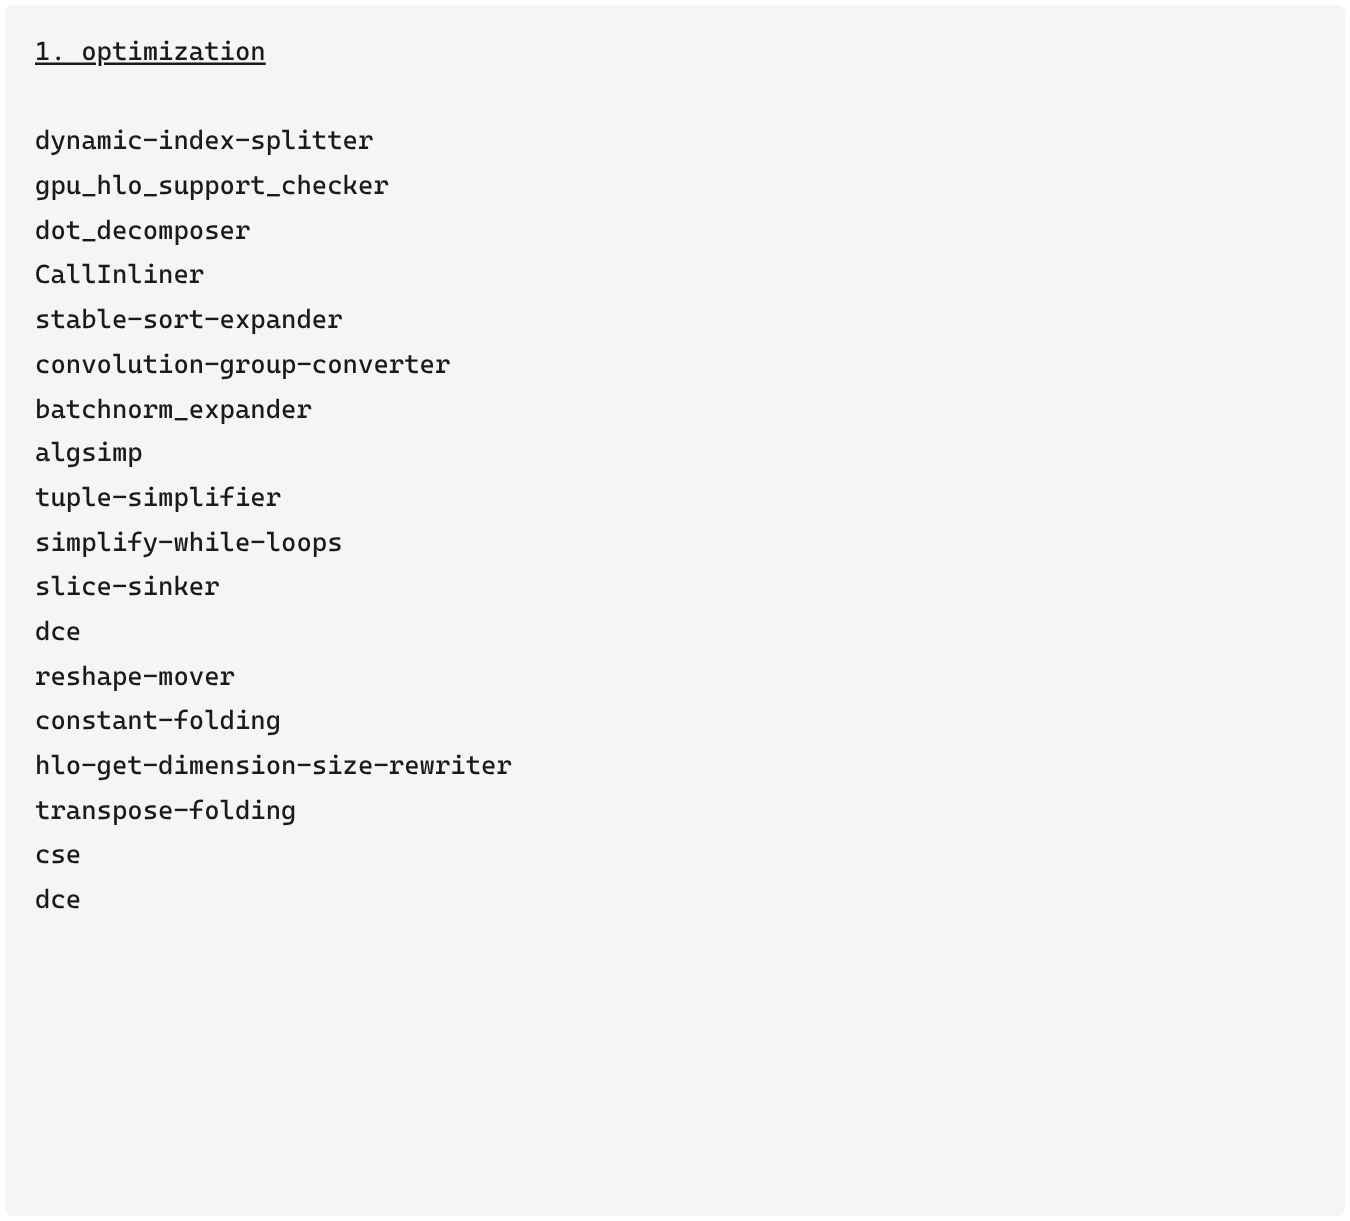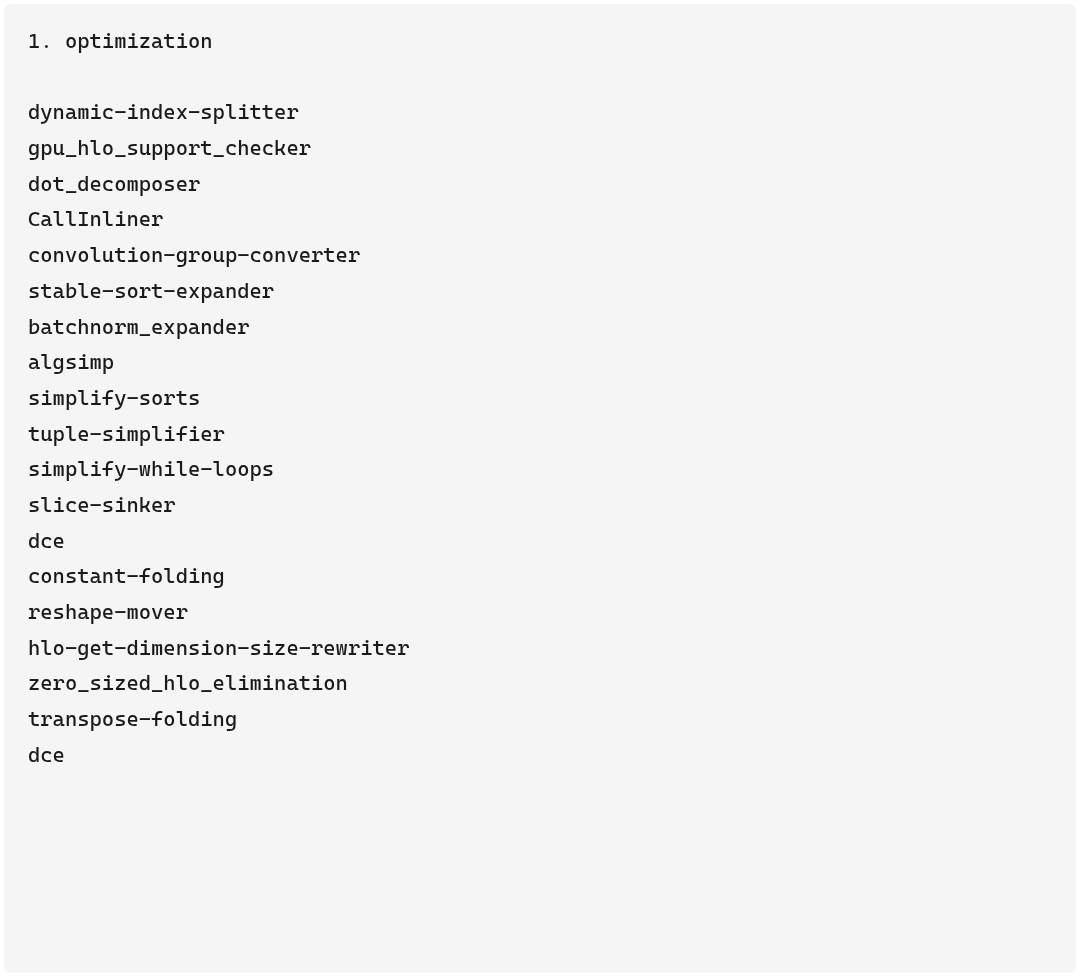--- a/index.html
+++ b/index.html
@@ -23,6 +23,7 @@
     }
     .heading {
       margin-bottom: 1.7em;
+      text-decoration: underline;
     }
     .line {
       white-space: pre;

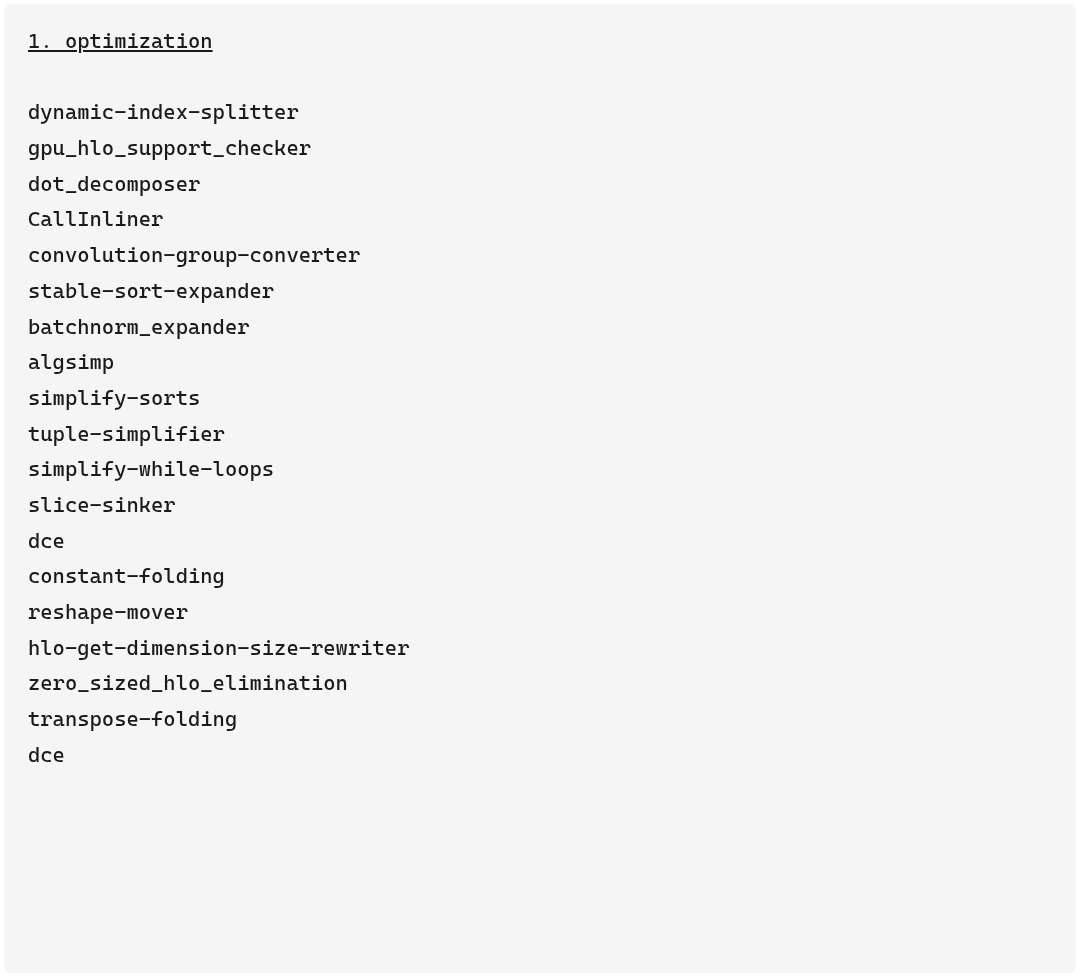--- a/index.html
+++ b/index.html
@@ -39,8 +39,8 @@
       <div class="line">gpu_hlo_support_checker</div>
       <div class="line">dot_decomposer</div>
       <div class="line">CallInliner</div>
+      <div class="line">stable-sort-expander</div>
       <div class="line">convolution-group-converter</div>
-      <div class="line">stable-sort-expander</div>
       <div class="line">batchnorm_expander</div>
       <div class="line">algsimp</div>
       <div class="line">simplify-sorts</div>

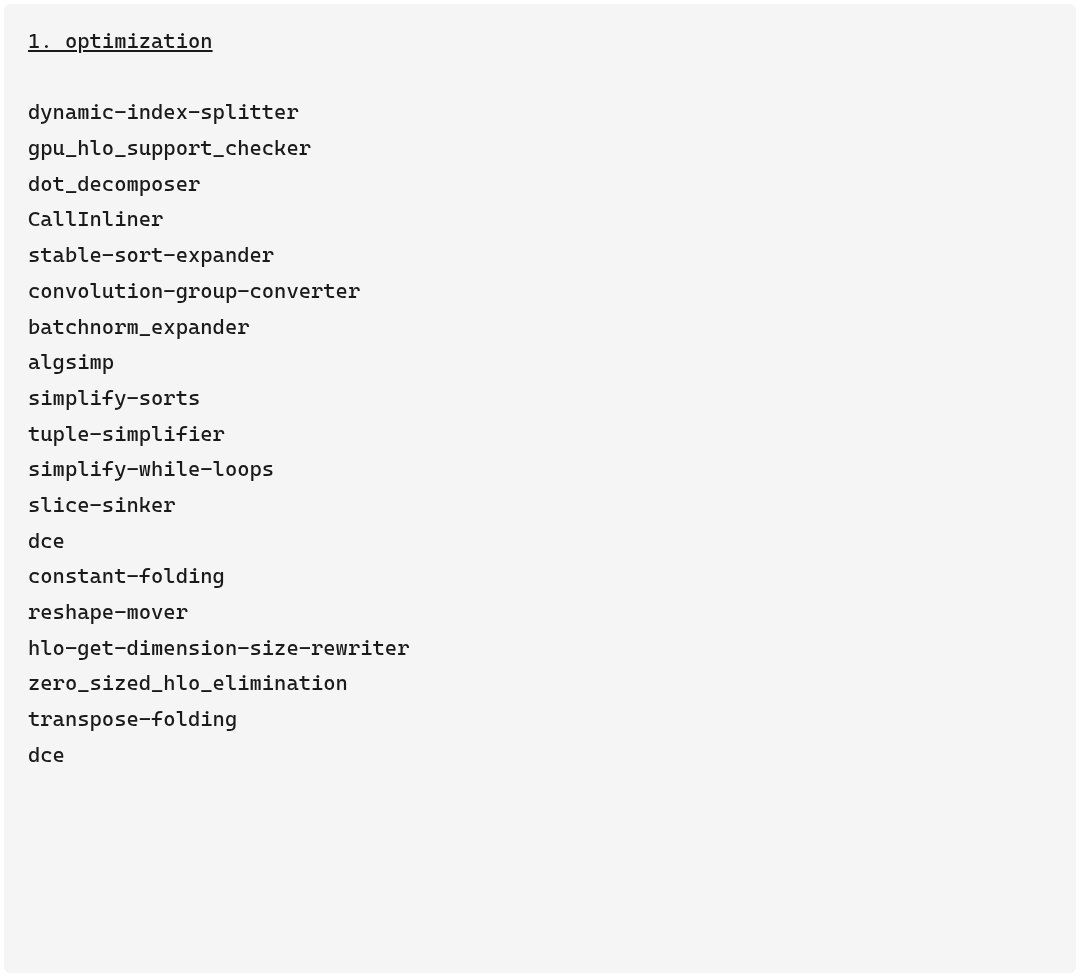--- a/index.html
+++ b/index.html
@@ -43,7 +43,6 @@
       <div class="line">convolution-group-converter</div>
       <div class="line">batchnorm_expander</div>
       <div class="line">algsimp</div>
-      <div class="line">simplify-sorts</div>
       <div class="line">tuple-simplifier</div>
       <div class="line">simplify-while-loops</div>
       <div class="line">slice-sinker</div>

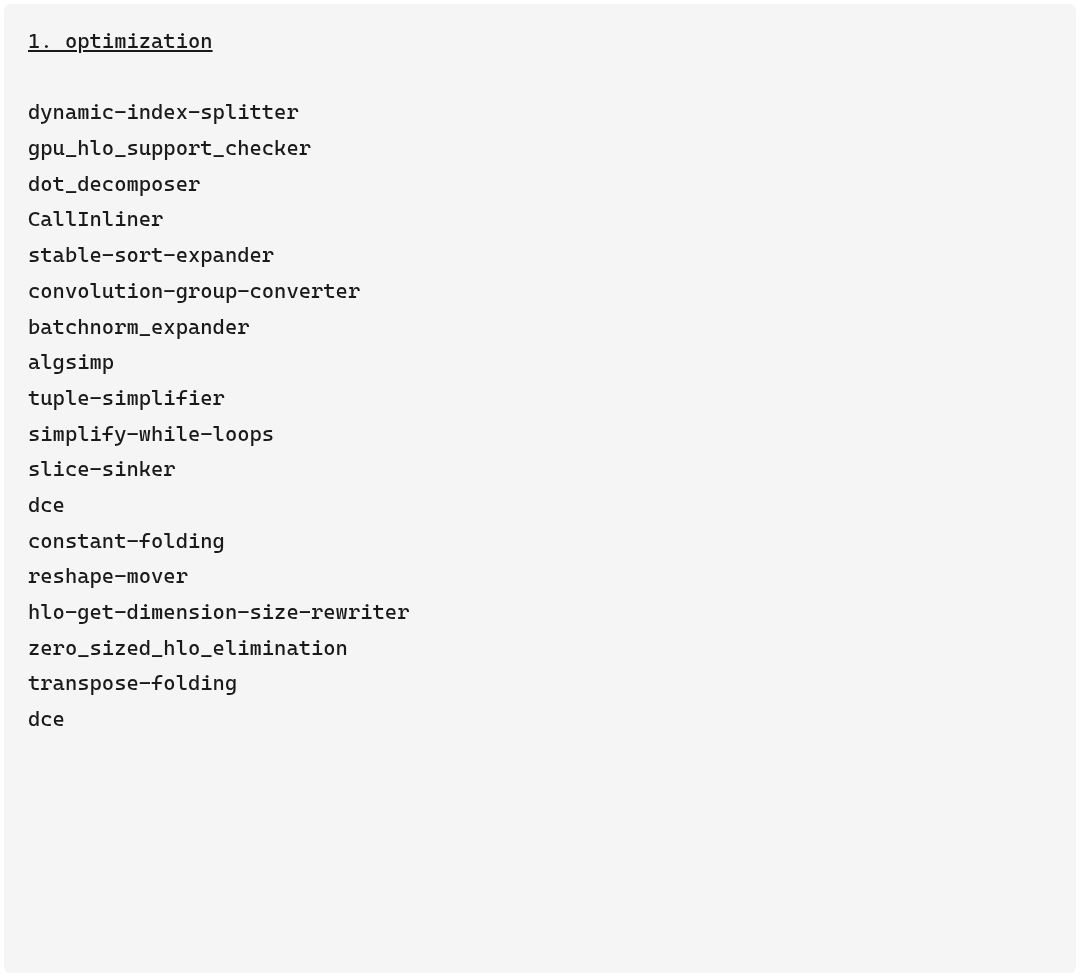--- a/index.html
+++ b/index.html
@@ -47,8 +47,8 @@
       <div class="line">simplify-while-loops</div>
       <div class="line">slice-sinker</div>
       <div class="line">dce</div>
+      <div class="line">reshape-mover</div>
       <div class="line">constant-folding</div>
-      <div class="line">reshape-mover</div>
       <div class="line">hlo-get-dimension-size-rewriter</div>
       <div class="line">zero_sized_hlo_elimination</div>
       <div class="line">transpose-folding</div>

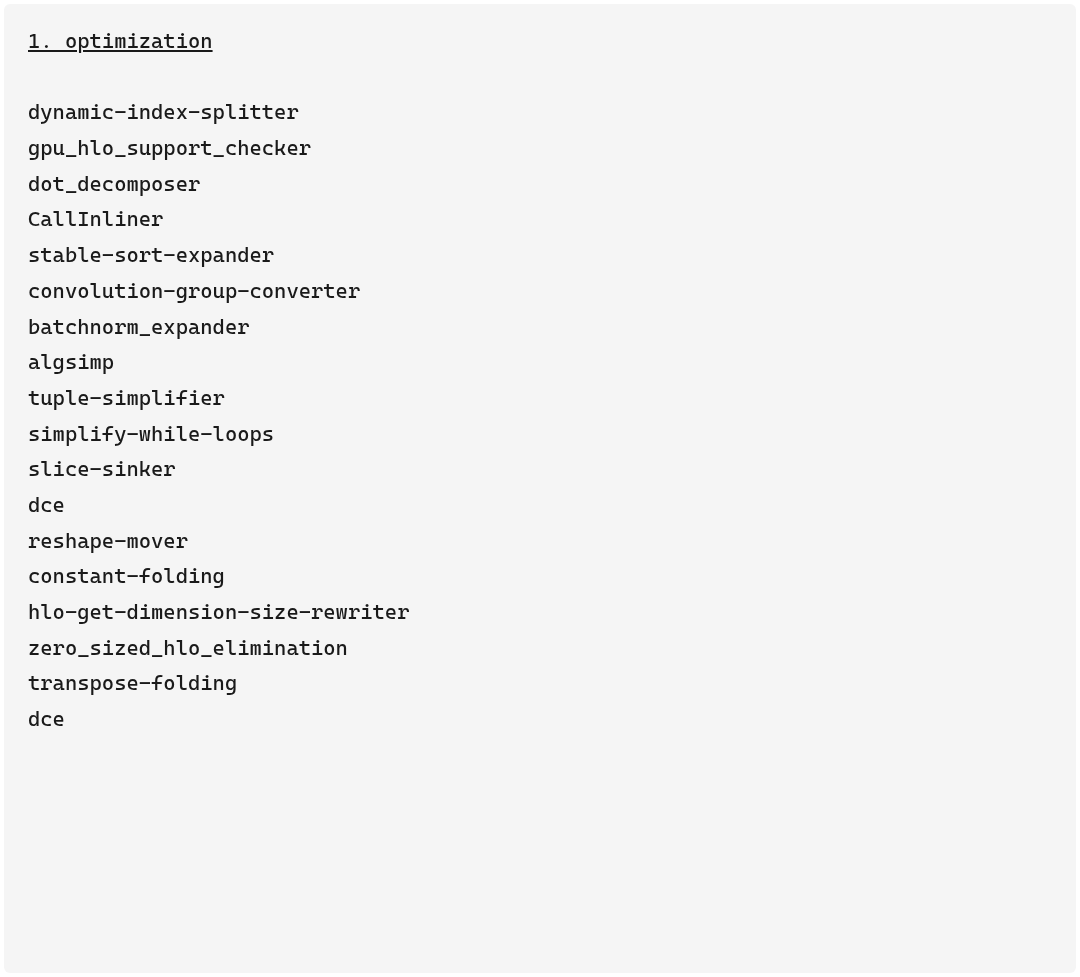--- a/index.html
+++ b/index.html
@@ -50,7 +50,6 @@
       <div class="line">reshape-mover</div>
       <div class="line">constant-folding</div>
       <div class="line">hlo-get-dimension-size-rewriter</div>
-      <div class="line">zero_sized_hlo_elimination</div>
       <div class="line">transpose-folding</div>
       <div class="line">dce</div>
     </div>

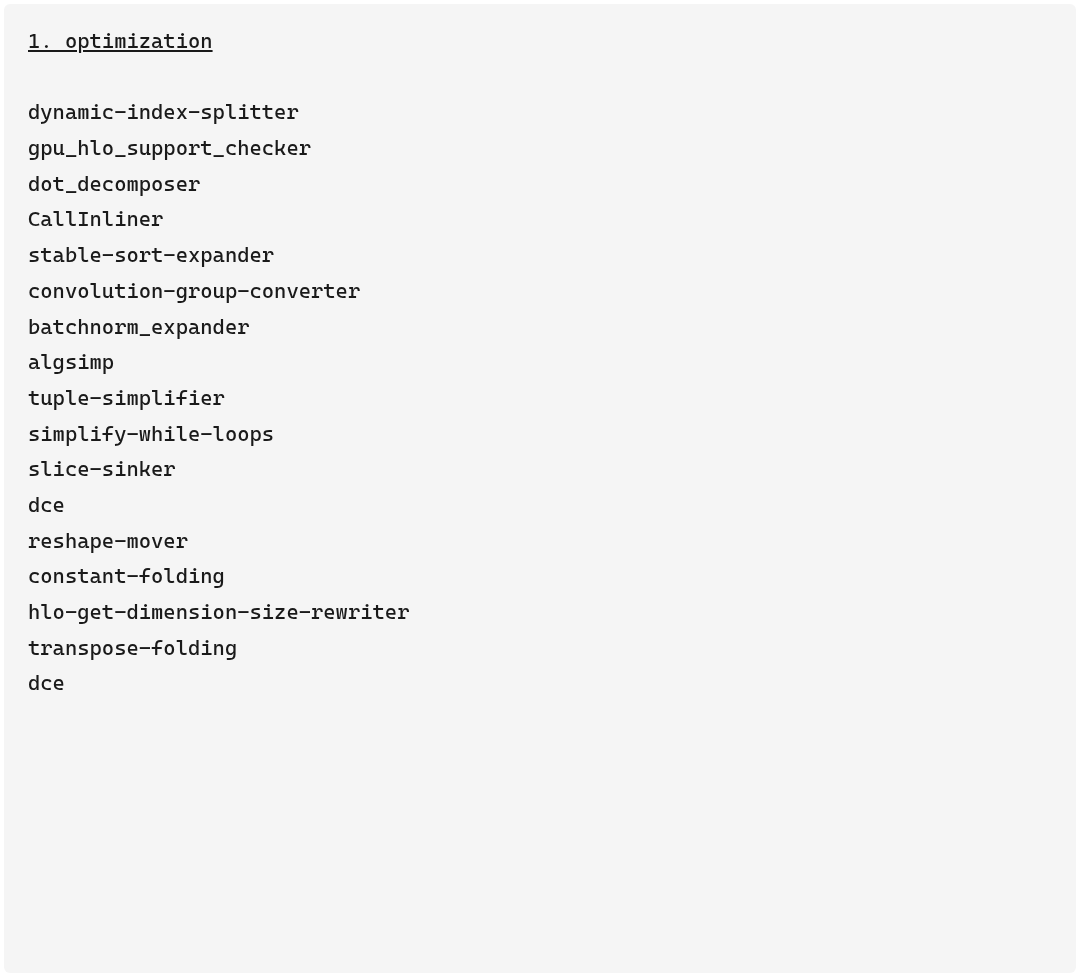--- a/index.html
+++ b/index.html
@@ -51,6 +51,7 @@
       <div class="line">constant-folding</div>
       <div class="line">hlo-get-dimension-size-rewriter</div>
       <div class="line">transpose-folding</div>
+      <div class="line">cse</div>
       <div class="line">dce</div>
     </div>
 </div>

